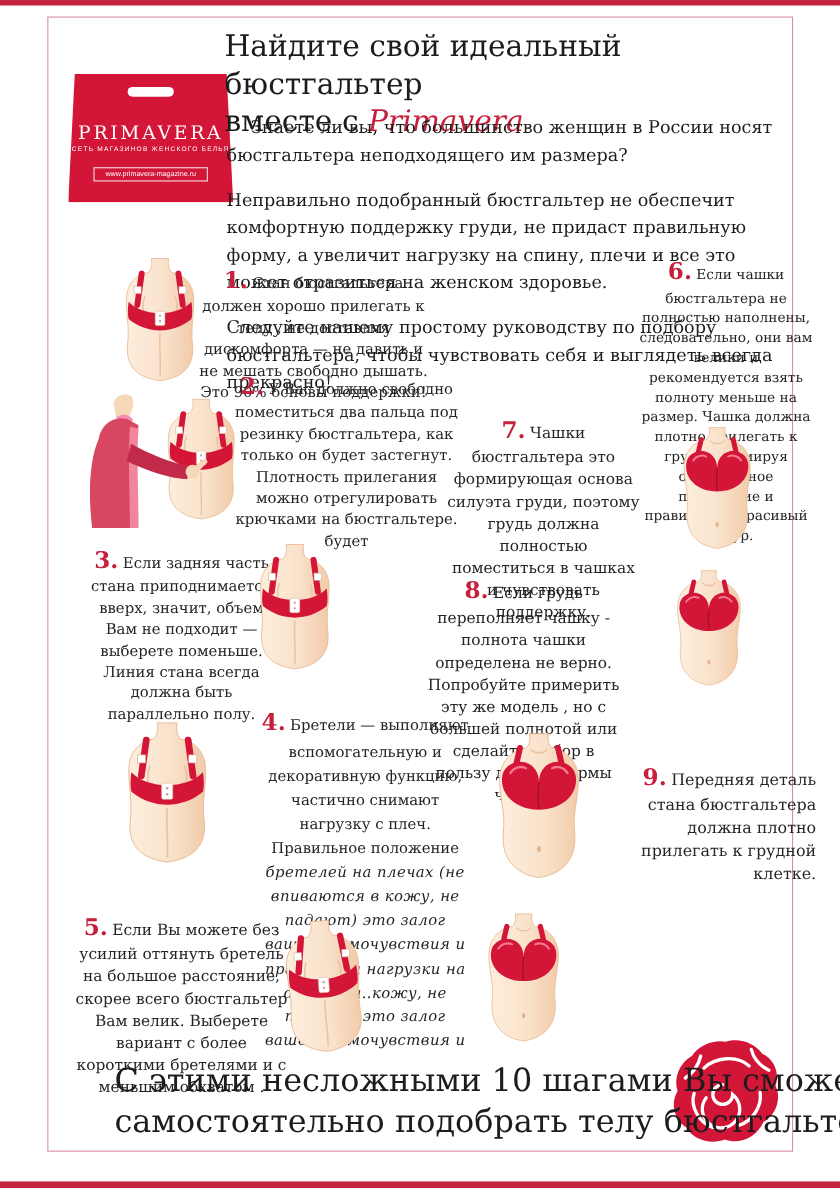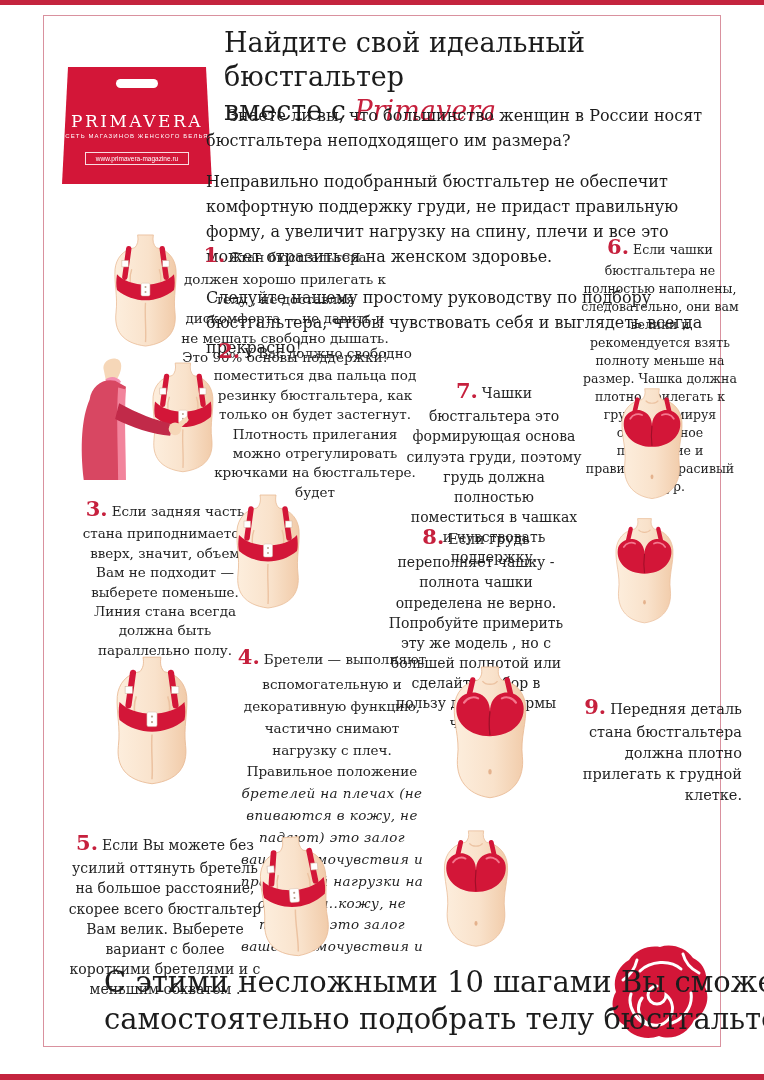--- a/index.html
+++ b/index.html
@@ -19,7 +19,7 @@
   .bag-tagline{color:#fff;font-size:6px;letter-spacing:1.1px;margin-top:2px;font-family:"Liberation Sans",sans-serif;}
   .bag-site{color:#fff;font-size:6.5px;border:1px solid rgba(255,255,255,.85);padding:2px 10px;margin-top:13px;font-family:"Liberation Sans",sans-serif;}
 
-  .title{position:absolute;left:224px;top:26px;width:520px;font-size:27px;line-height:1.26;color:#1c1c1c;}
+  .title{position:absolute;left:204px;top:26px;width:520px;font-size:27px;line-height:1.26;color:#1c1c1c;}
   .brand-red{color:#c6203d;font-style:italic;}
 
   .intro{position:absolute;left:190px;top:88px;width:542px;font-size:16px;line-height:1.56;color:#1c1c1c;}

